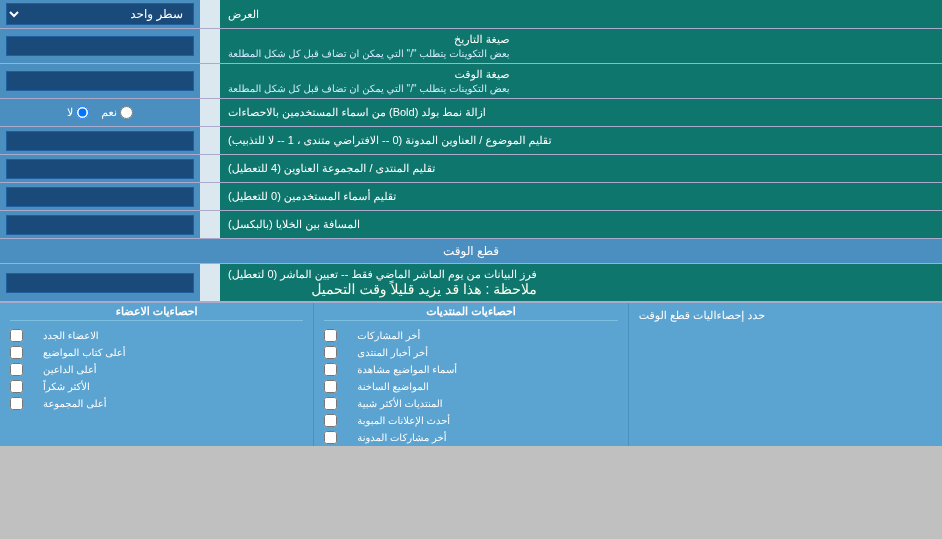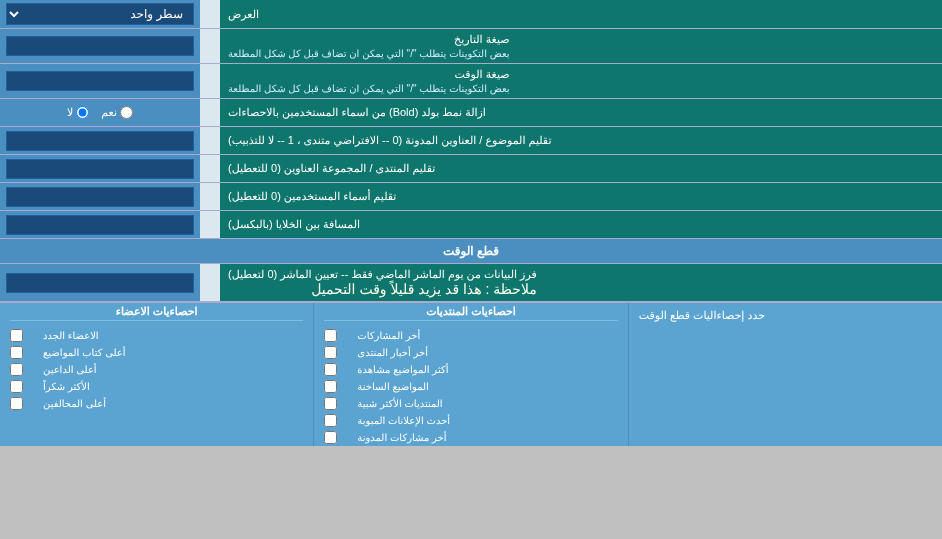--- a/index.html
+++ b/index.html
@@ -222,7 +222,7 @@
 
   <div class="row">
     <div class="row-label">
-      <span>تقليم المنتدى / المجموعة العناوين (0 للتعطيل)</span>
+      <span>تقليم المنتدى / المجموعة العناوين (4 للتعطيل)</span>
     </div>
     <div class="row-input">
       <input type="text" style="">

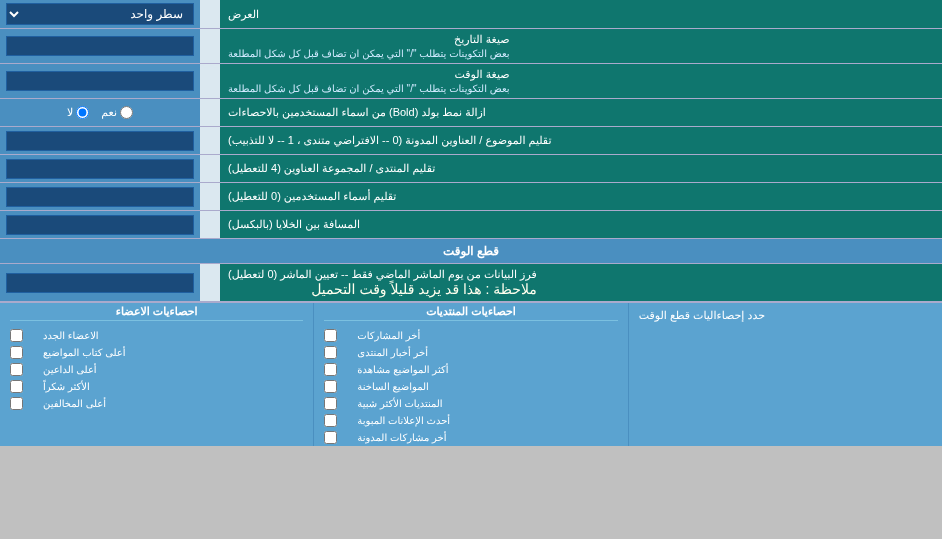--- a/index.html
+++ b/index.html
@@ -59,7 +59,7 @@
     .section-header {
       background: #4a8fc0;
       color: #fff;
-      font-weight: bold;
+      font-weight: normal;
       text-align: center;
       padding: 5px 8px;
       border-bottom: 1px solid #aac;

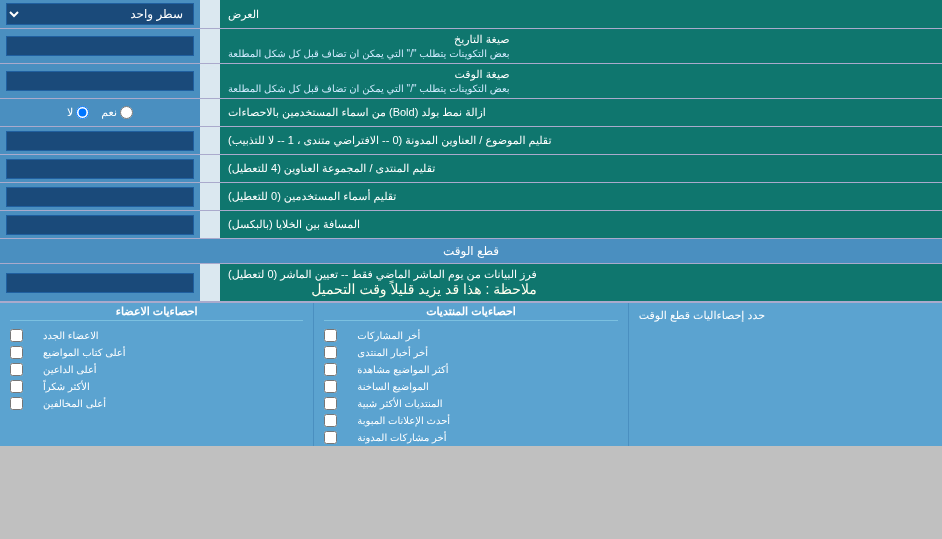--- a/index.html
+++ b/index.html
@@ -280,7 +280,7 @@
         <input type="checkbox" style="">
       </div>
       <div class="checkbox-item">
-        <span>أكثر المواضيع مشاهدة</span>
+        <span>أسماء المواضيع مشاهدة</span>
         <input type="checkbox" style="">
       </div>
       <div class="checkbox-item">

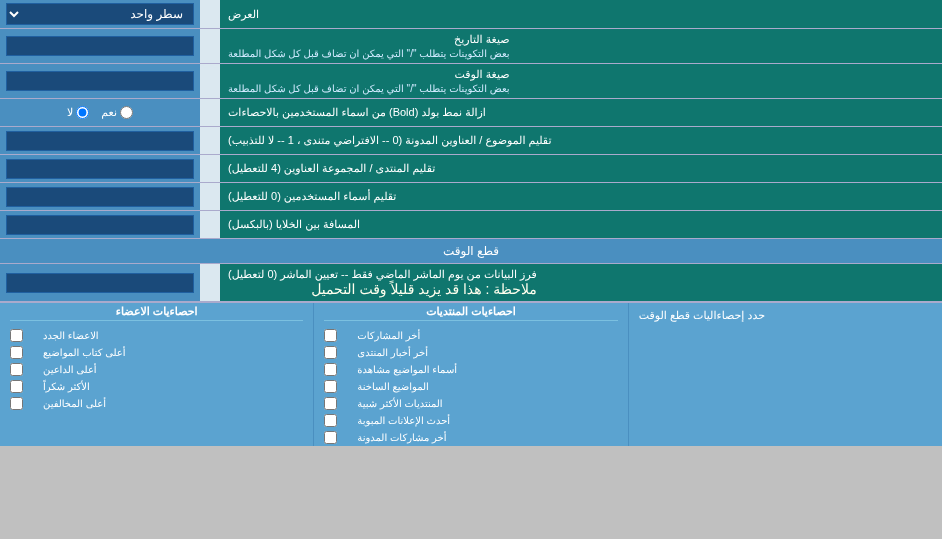--- a/index.html
+++ b/index.html
@@ -320,7 +320,7 @@
         <input type="checkbox" style="">
       </div>
       <div class="checkbox-item">
-        <span>أعلى المخالفين</span>
+        <span>أعلى المجموعة</span>
         <input type="checkbox" style="">
       </div>
     </div>

